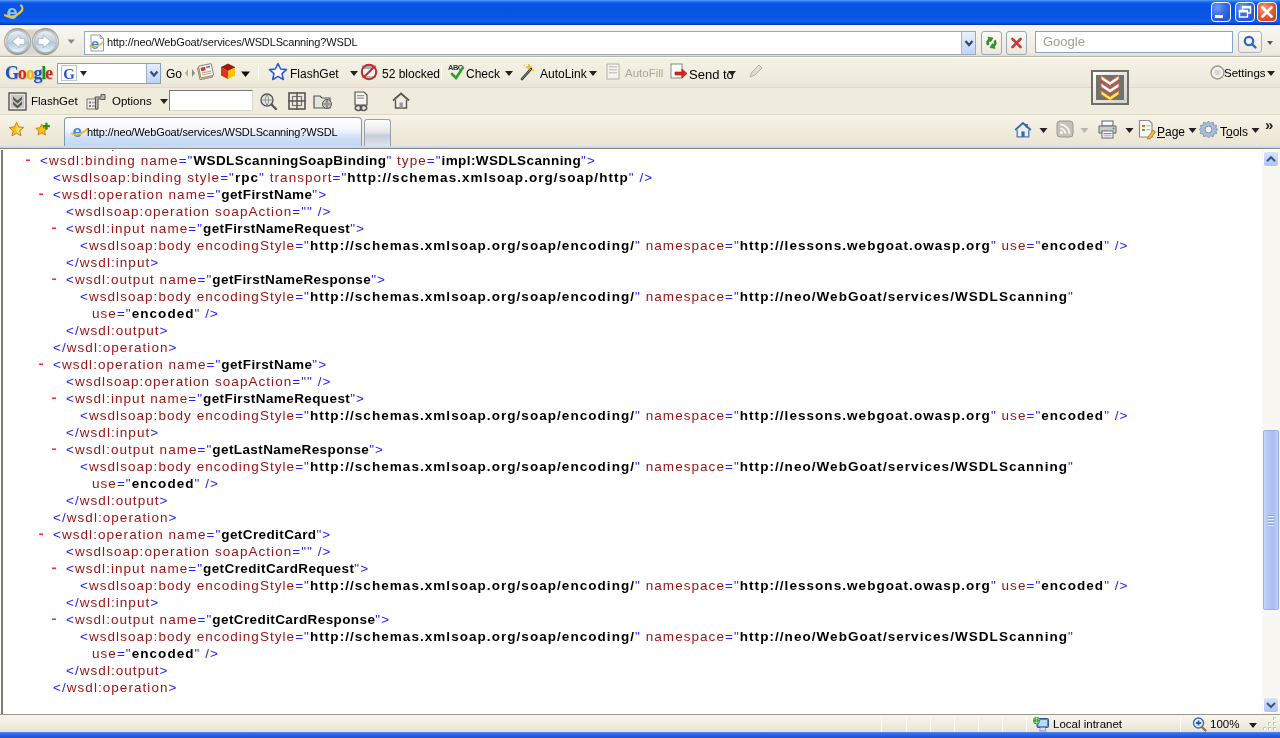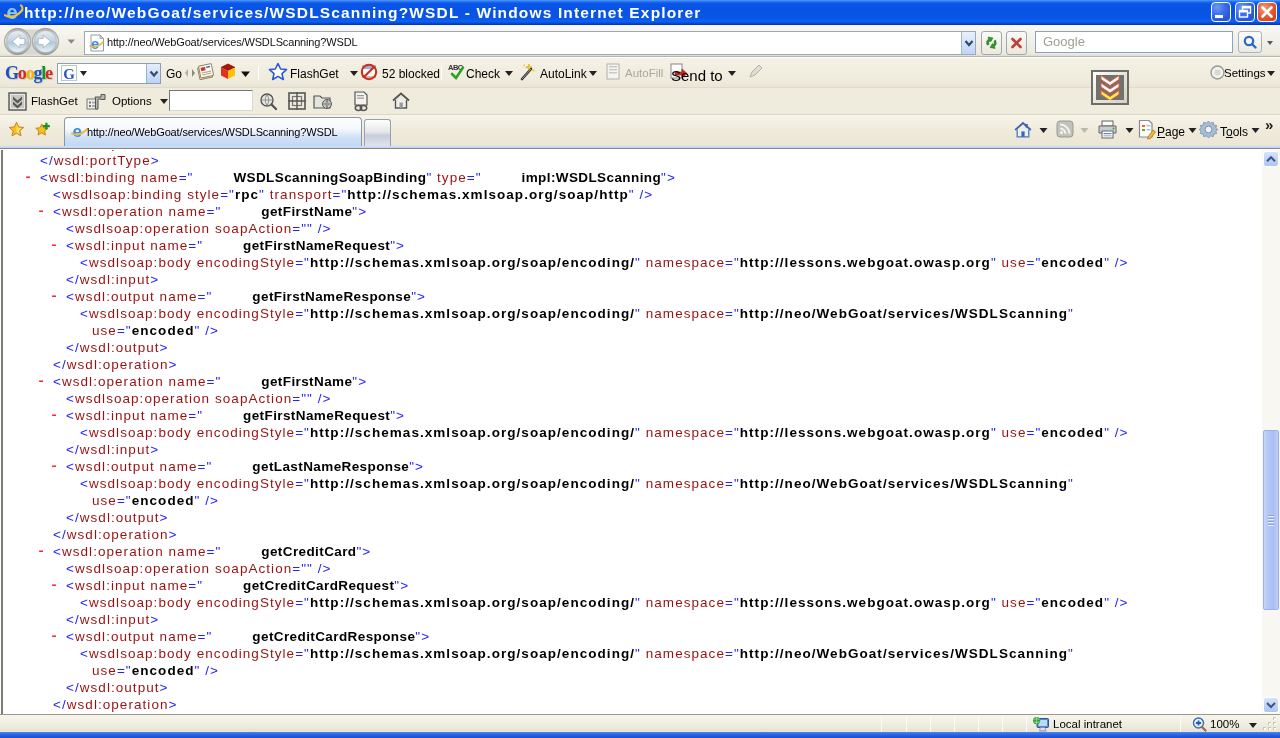--- a/index.html
+++ b/index.html
@@ -51,7 +51,6 @@
   <path d="M16.9 3.4 Q 19.2 4.8 18.1 8.2" fill="none" stroke="#f2c233" stroke-width="2" stroke-linecap="round"></path>
   <path d="M1 13.2 Q 9.5 17.8 18 8.4" fill="none" stroke="#f2c233" stroke-width="2.3" stroke-linecap="round"></path>
  </svg>
- <div id="titletext">http://neo/WebGoat/services/WSDLScanning?WSDL - Windows Internet Explorer</div>
  <div class="winbtn min" style="left:1211px;"><svg width="18" height="18" viewBox="0 0 18 18">
         <rect x="3" y="12" width="8" height="3" fill="#fff"></rect>
       </svg></div>

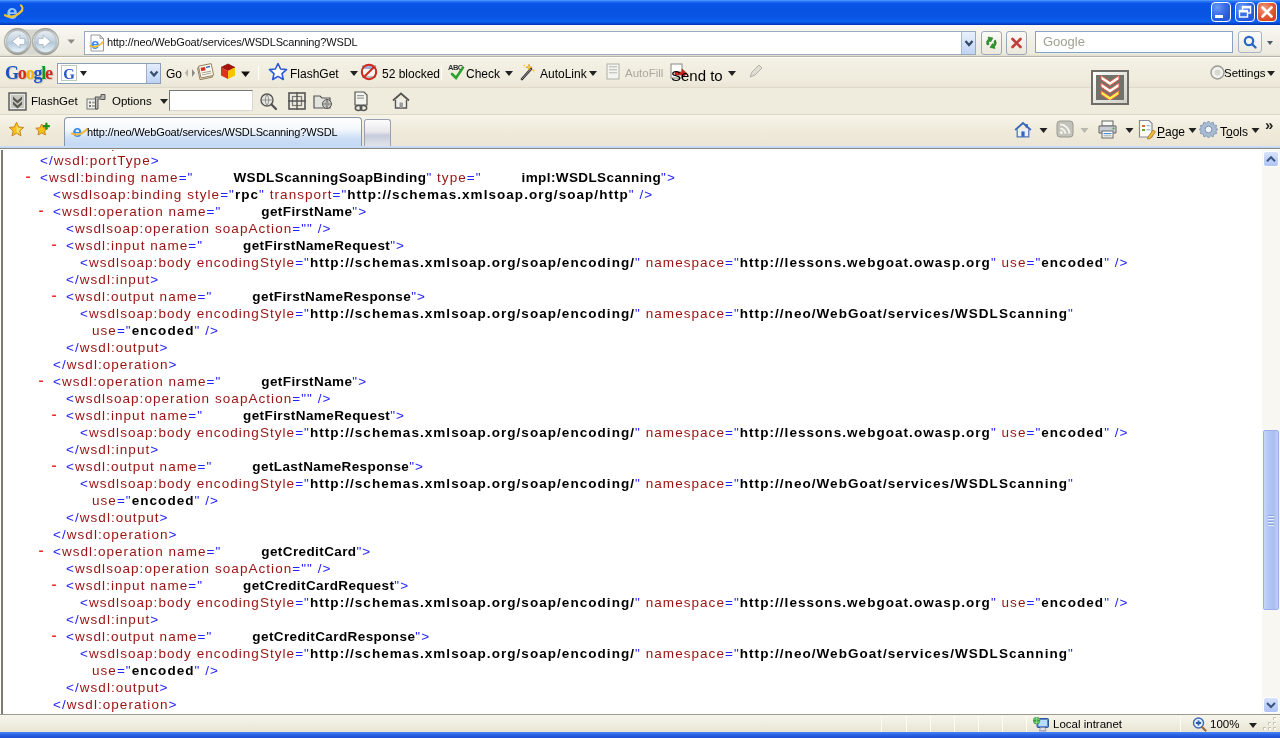--- a/index.html
+++ b/index.html
@@ -228,7 +228,7 @@
   <rect x="2" y="2" width="11" height="14" fill="#fdfdfa" stroke="#888" stroke-width="1"></rect>
   <path d="M6 10 L13 10 L13 7 L18 11.5 L13 16 L13 13 L6 13 Z" fill="#d02a1e" stroke="#901a10" stroke-width="0.6"></path>
  </svg>
- <div class="abs" style="left:671px;top:9px;font-size:15px;">Send to</div>
+ <div class="abs" style="left:689px;top:9px;font-size:13px;">Send to</div>
  <svg class="abs" style="left:727px;top:12px;" width="10" height="8" viewBox="0 0 10 8">
       <path d="M1 1 L9 1 L5 6 Z" fill="#222"></path>
     </svg>

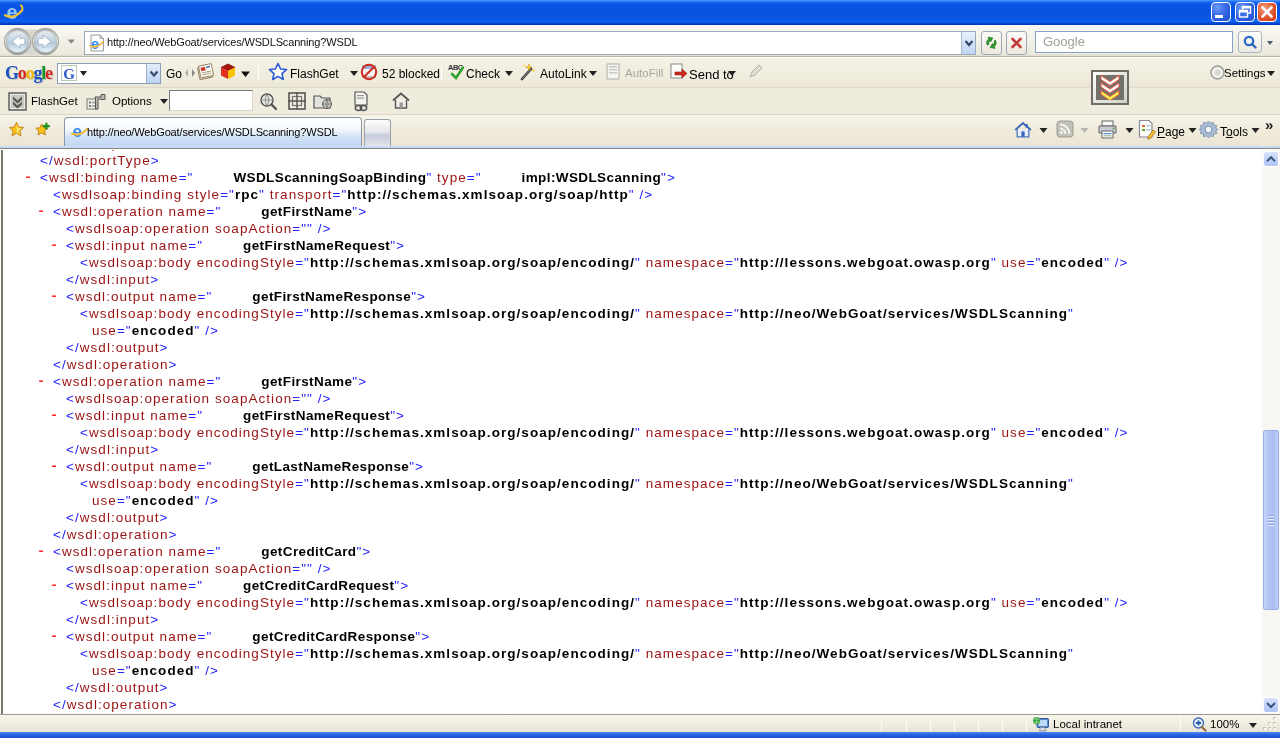--- a/index.html
+++ b/index.html
@@ -389,7 +389,6 @@
 <div id="content">
     <div id="xml">
 <div class="ln" style="padding-left:50px"><span class="m">&lt;/</span><span class="t">wsdl:operation</span><span class="m">&gt;</span></div>
-<div class="ln" style="padding-left:37px"><span class="m">&lt;/</span><span class="t">wsdl:portType</span><span class="m">&gt;</span></div>
 <div class="ln" style="padding-left:37px"><span class="dash" style="left:21px">-</span><span class="m">&lt;</span><span class="t">wsdl:binding</span> <span class="t">name</span><span class="m">="</span><span class="vn">WSDLScanningSoapBinding</span><span class="m">"</span> <span class="t">type</span><span class="m">="</span><span class="vn">impl:WSDLScanning</span><span class="m">"</span><span class="m">&gt;</span></div>
 <div class="ln" style="padding-left:50px"><span class="m">&lt;</span><span class="t">wsdlsoap:binding</span> <span class="t">style</span><span class="m">="</span><span class="v">rpc</span><span class="m">"</span> <span class="t">transport</span><span class="m">="</span><span class="v">http://schemas.xmlsoap.org/soap/http</span><span class="m">"</span><span class="m"> /&gt;</span></div>
 <div class="ln" style="padding-left:50px"><span class="dash" style="left:34px">-</span><span class="m">&lt;</span><span class="t">wsdl:operation</span> <span class="t">name</span><span class="m">="</span><span class="vn">getFirstName</span><span class="m">"</span><span class="m">&gt;</span></div>

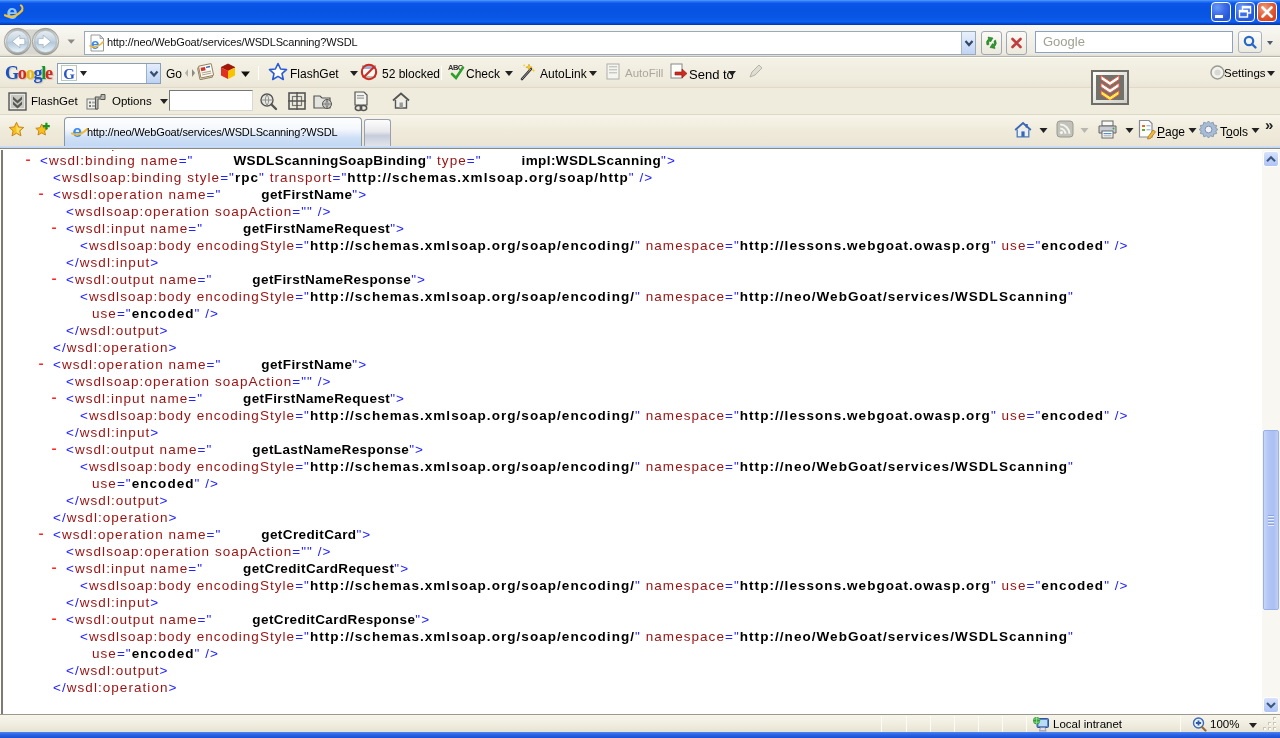--- a/index.html
+++ b/index.html
@@ -29,7 +29,7 @@
 .m{color:#2222ff;}
 .t{color:#991111;}
 .v{font-weight:bold;color:#000;}
-.vn{font-weight:bold;color:#000;letter-spacing:0.4px;margin-left:40px;}
+.vn{font-weight:bold;color:#000;letter-spacing:0.4px;}
 .dash{position:absolute;color:#ff2222;font-weight:bold;font-family:"Liberation Mono",monospace;}
 
 #sbar{position:absolute;left:1262px;top:150px;width:18px;height:564px;background:#f8f7f1;}

